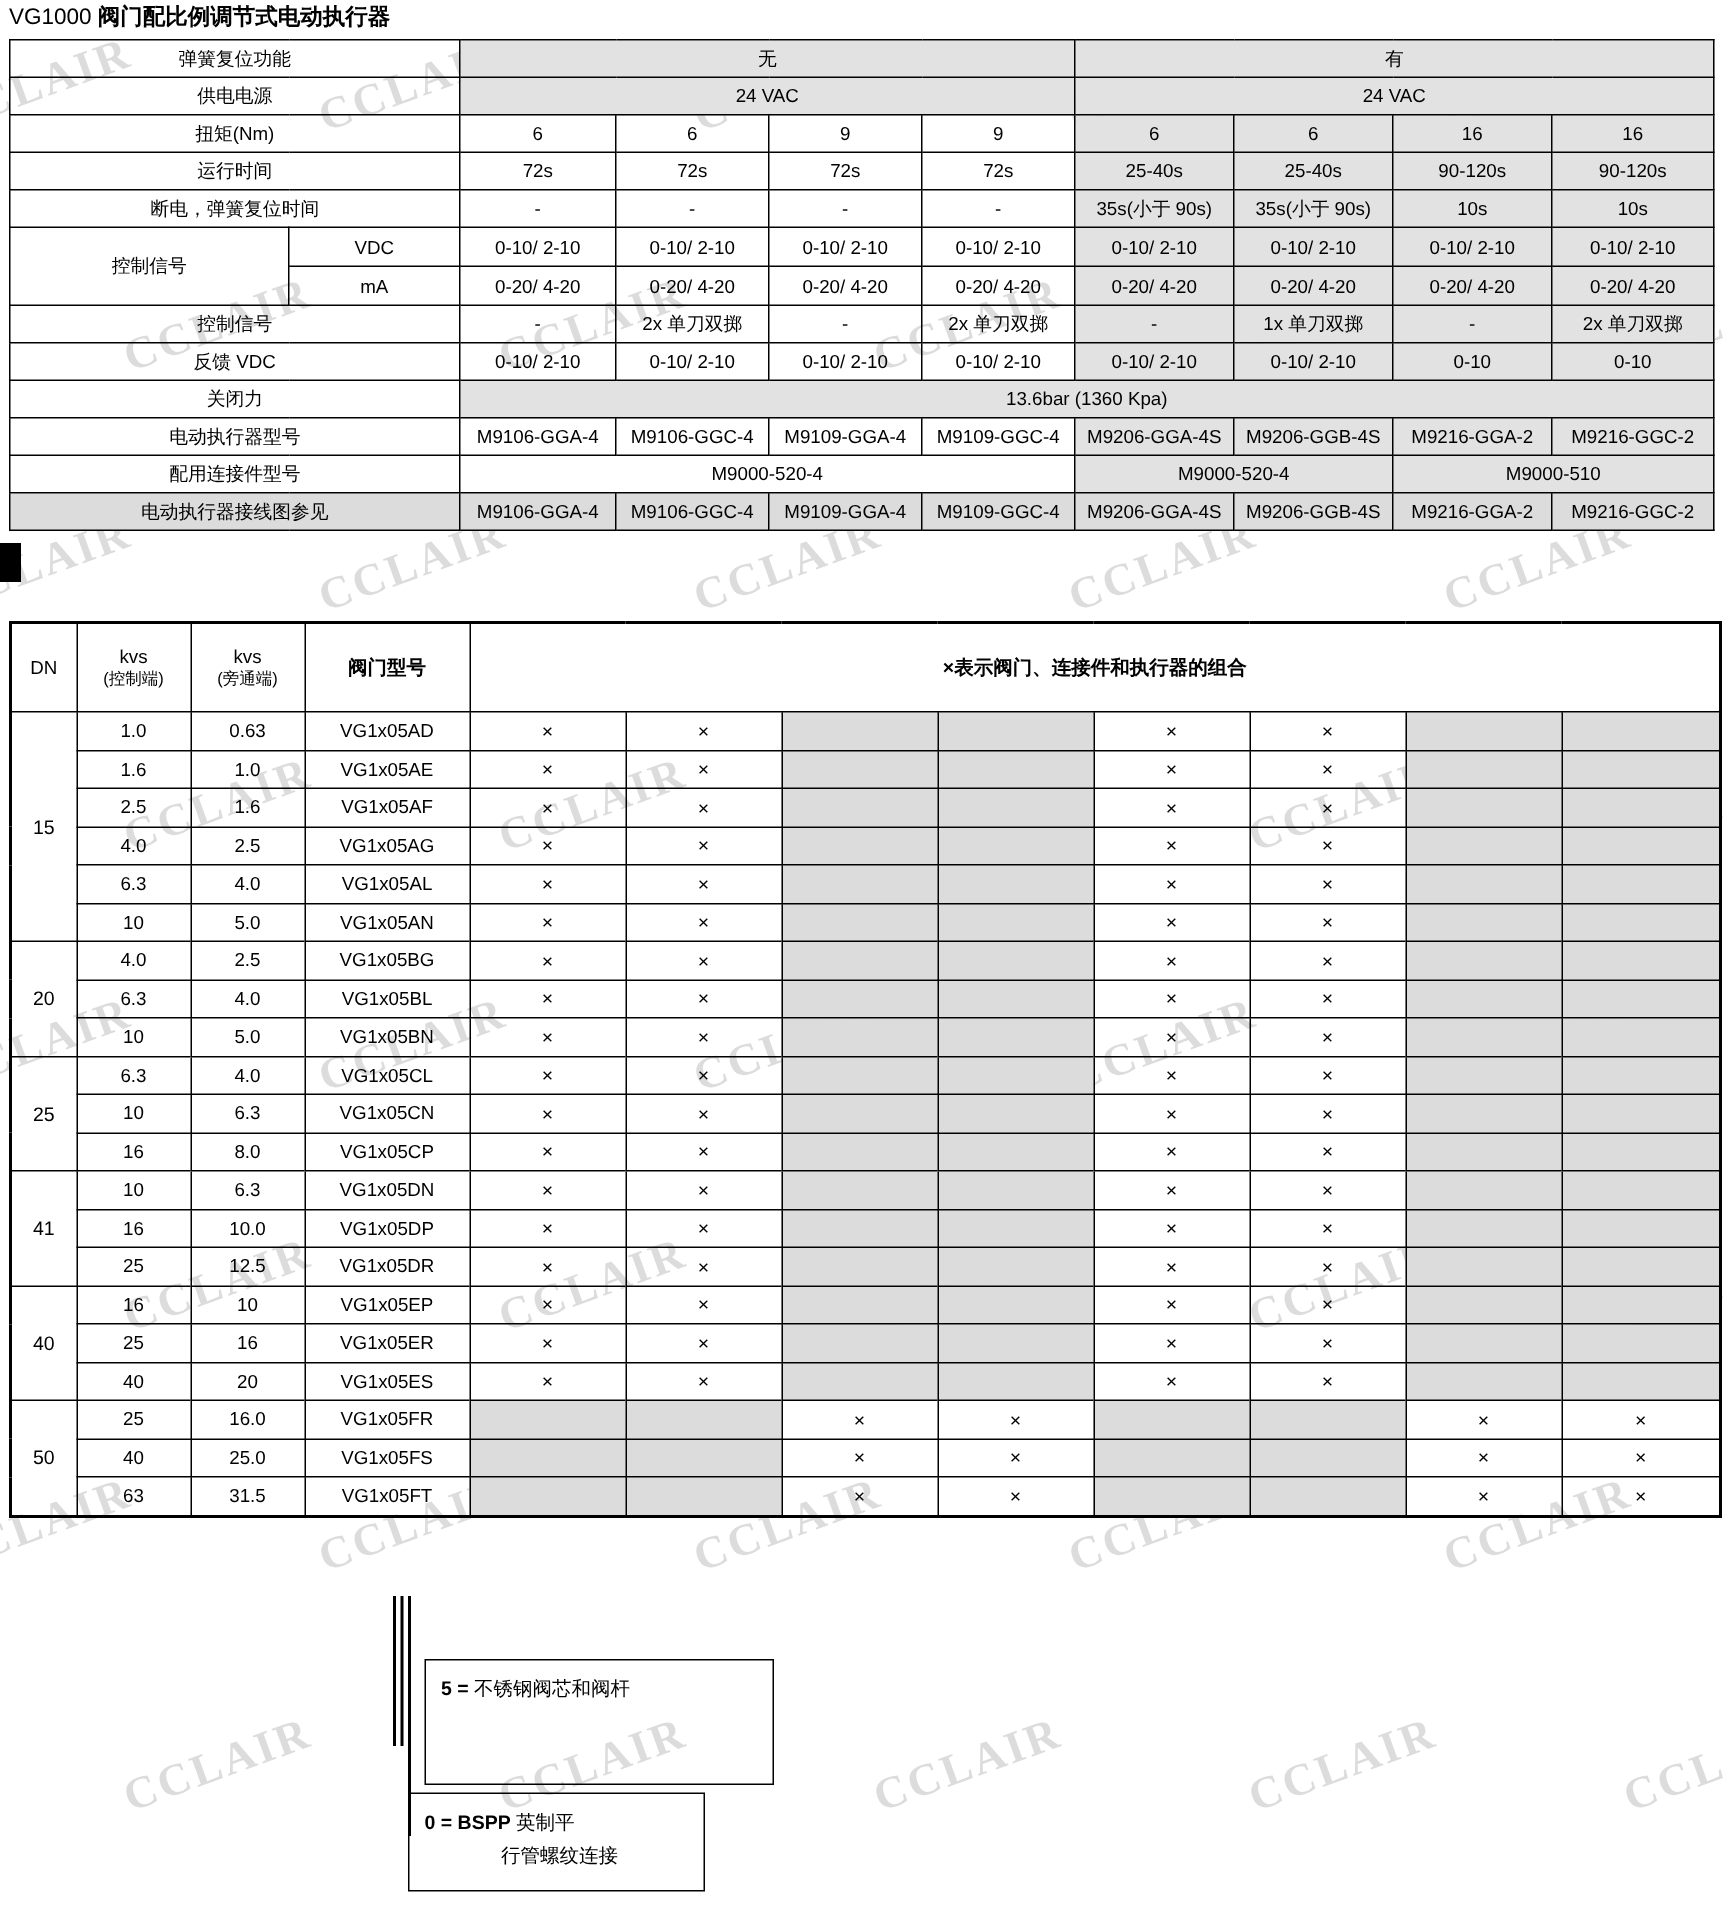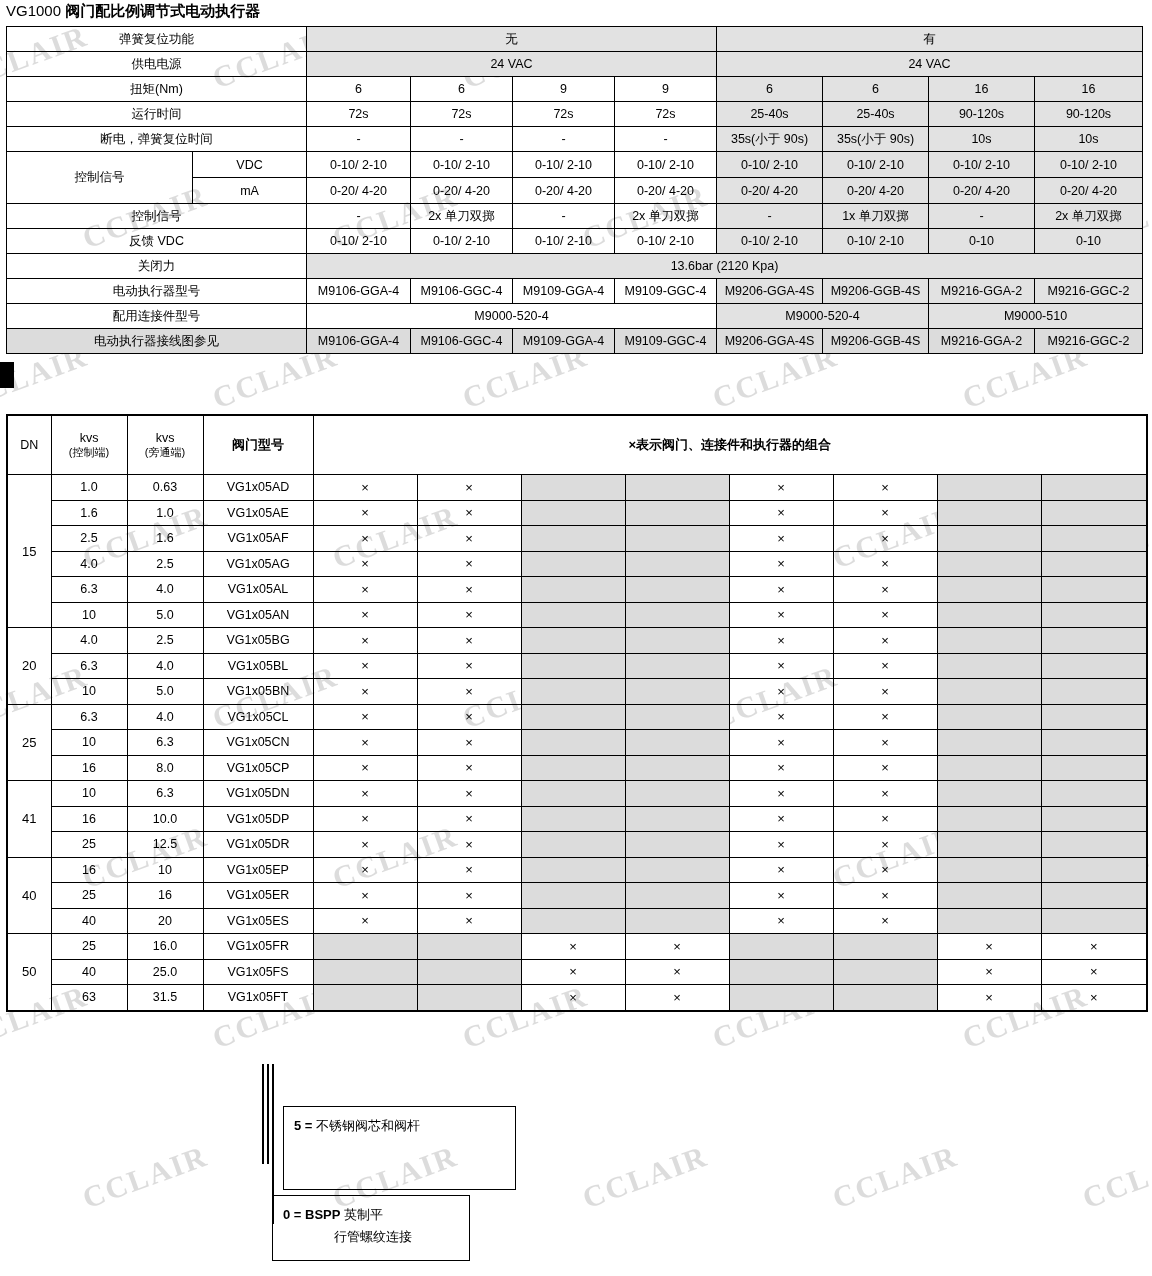--- a/index.html
+++ b/index.html
@@ -243,7 +243,7 @@
 
         <tr>
           <td colspan="2">关闭力</td>
-          <td colspan="8" class="shade">13.6bar (2120 Kpa)</td>
+          <td colspan="8" class="shade">13.6bar (1360 Kpa)</td>
         </tr>
 
         <tr>

